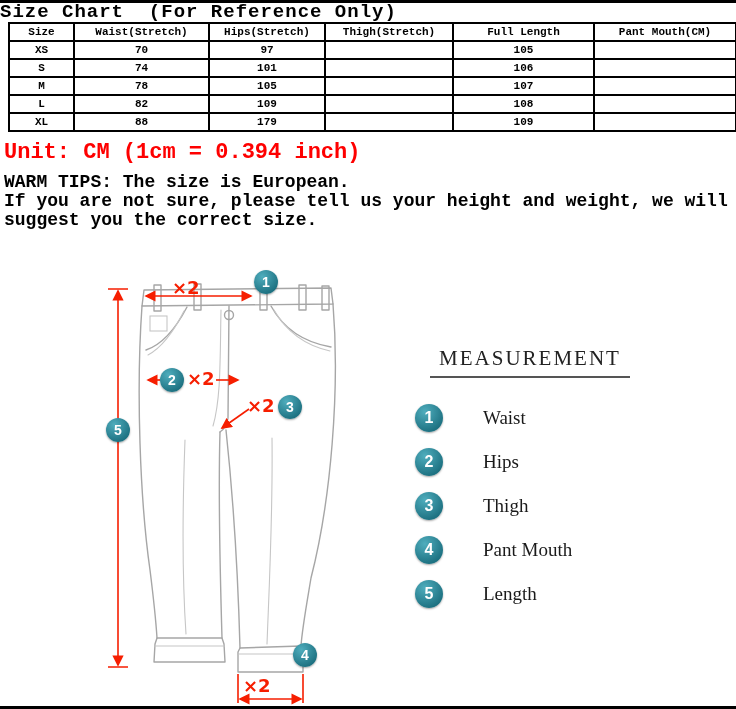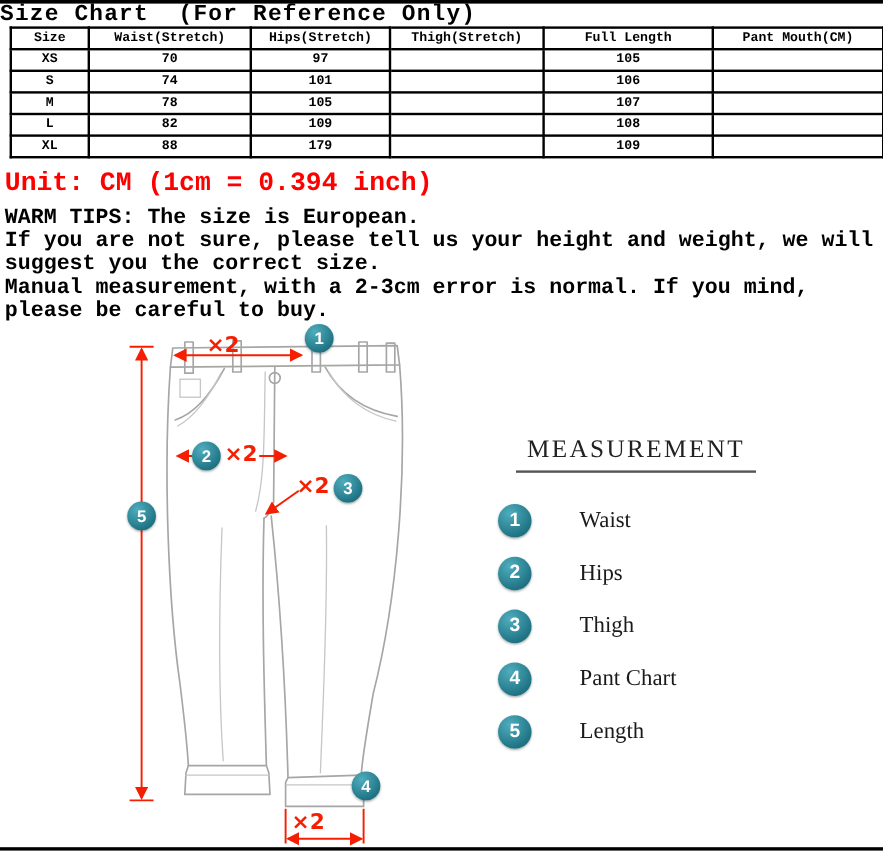--- a/index.html
+++ b/index.html
@@ -142,7 +142,6 @@
   <p id="unit-line">Unit: CM (1cm = 0.394 inch)</p>
   <p class="note-par">WARM TIPS: The size is European.</p>
   <p class="note-par">If you are not sure, please tell us your height and weight, we will suggest you the correct size.</p>
-  <p class="note-par">Manual measurement, with a 2-3cm error is normal. If you mind, please be careful to buy.</p>
 </div>
 
 <div id="diagram">

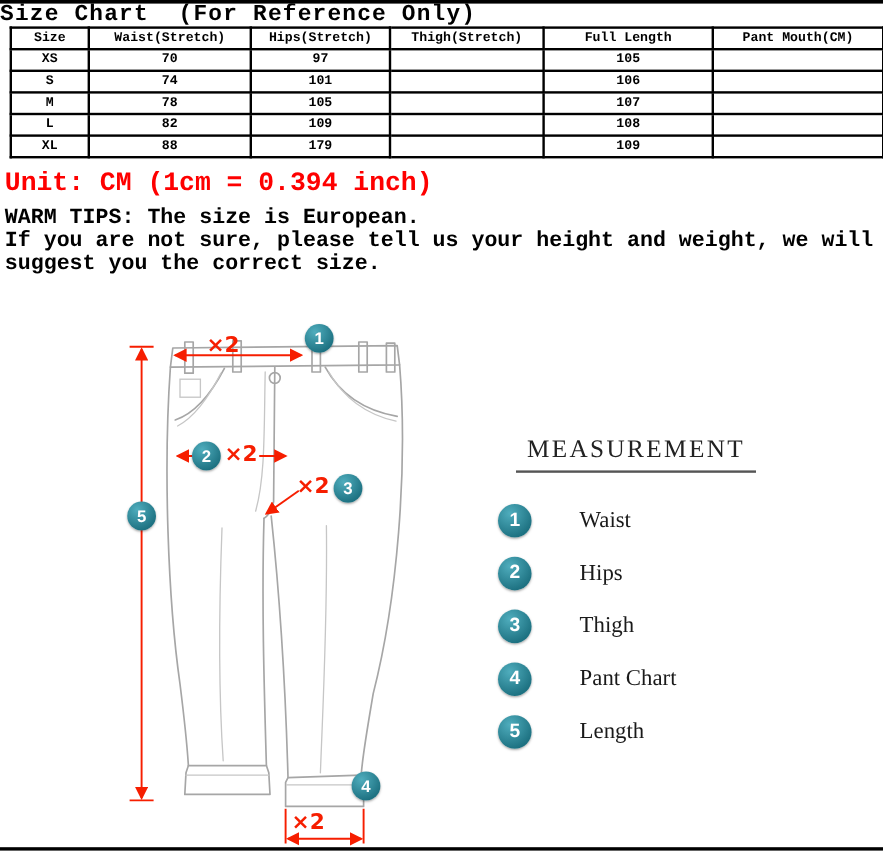--- a/index.html
+++ b/index.html
@@ -53,7 +53,7 @@
     box-shadow:0 1px 2px rgba(0,0,0,.35);
   }
 
-  #measurement-panel{position:absolute;left:415px;top:92px;width:250px;}
+  #measurement-panel{position:absolute;left:415px;top:76px;width:250px;}
   #measurement-heading{
     display:block;width:200px;margin-left:15px;text-align:center;
     font-family:"Liberation Serif","DejaVu Serif",serif;

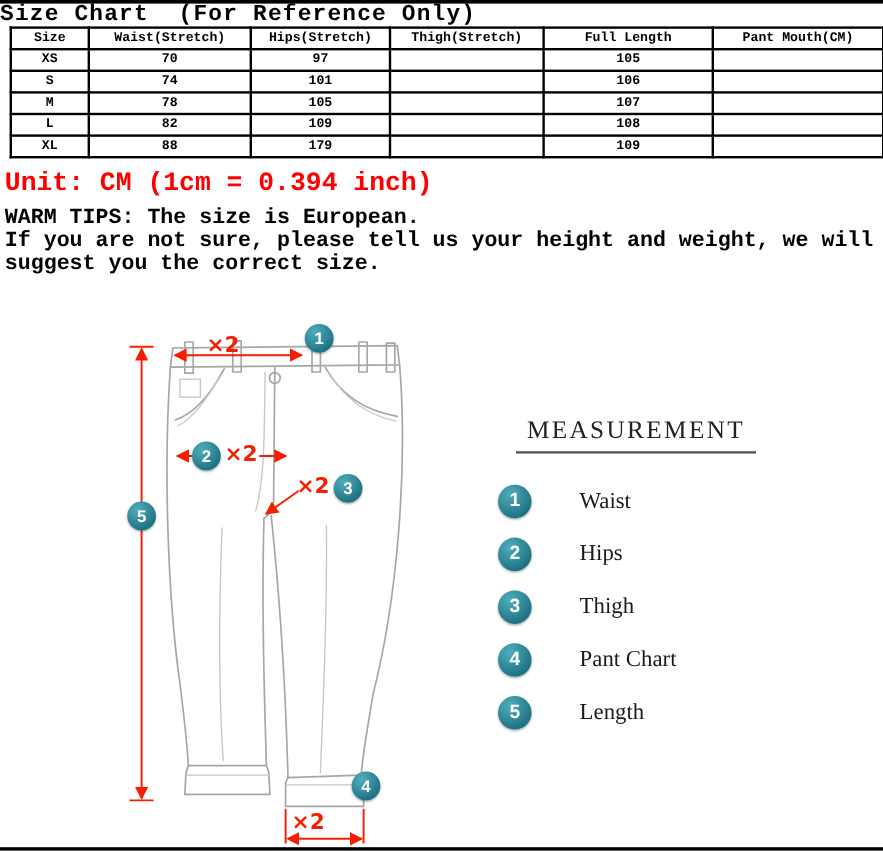--- a/index.html
+++ b/index.html
@@ -232,7 +232,7 @@
       </div>
       <div class="m-item">
         <span class="badge m-badge">4</span>
-        <span class="m-label">Pant Chart</span>
+        <span class="m-label">Pant Mouth</span>
       </div>
       <div class="m-item">
         <span class="badge m-badge">5</span>

